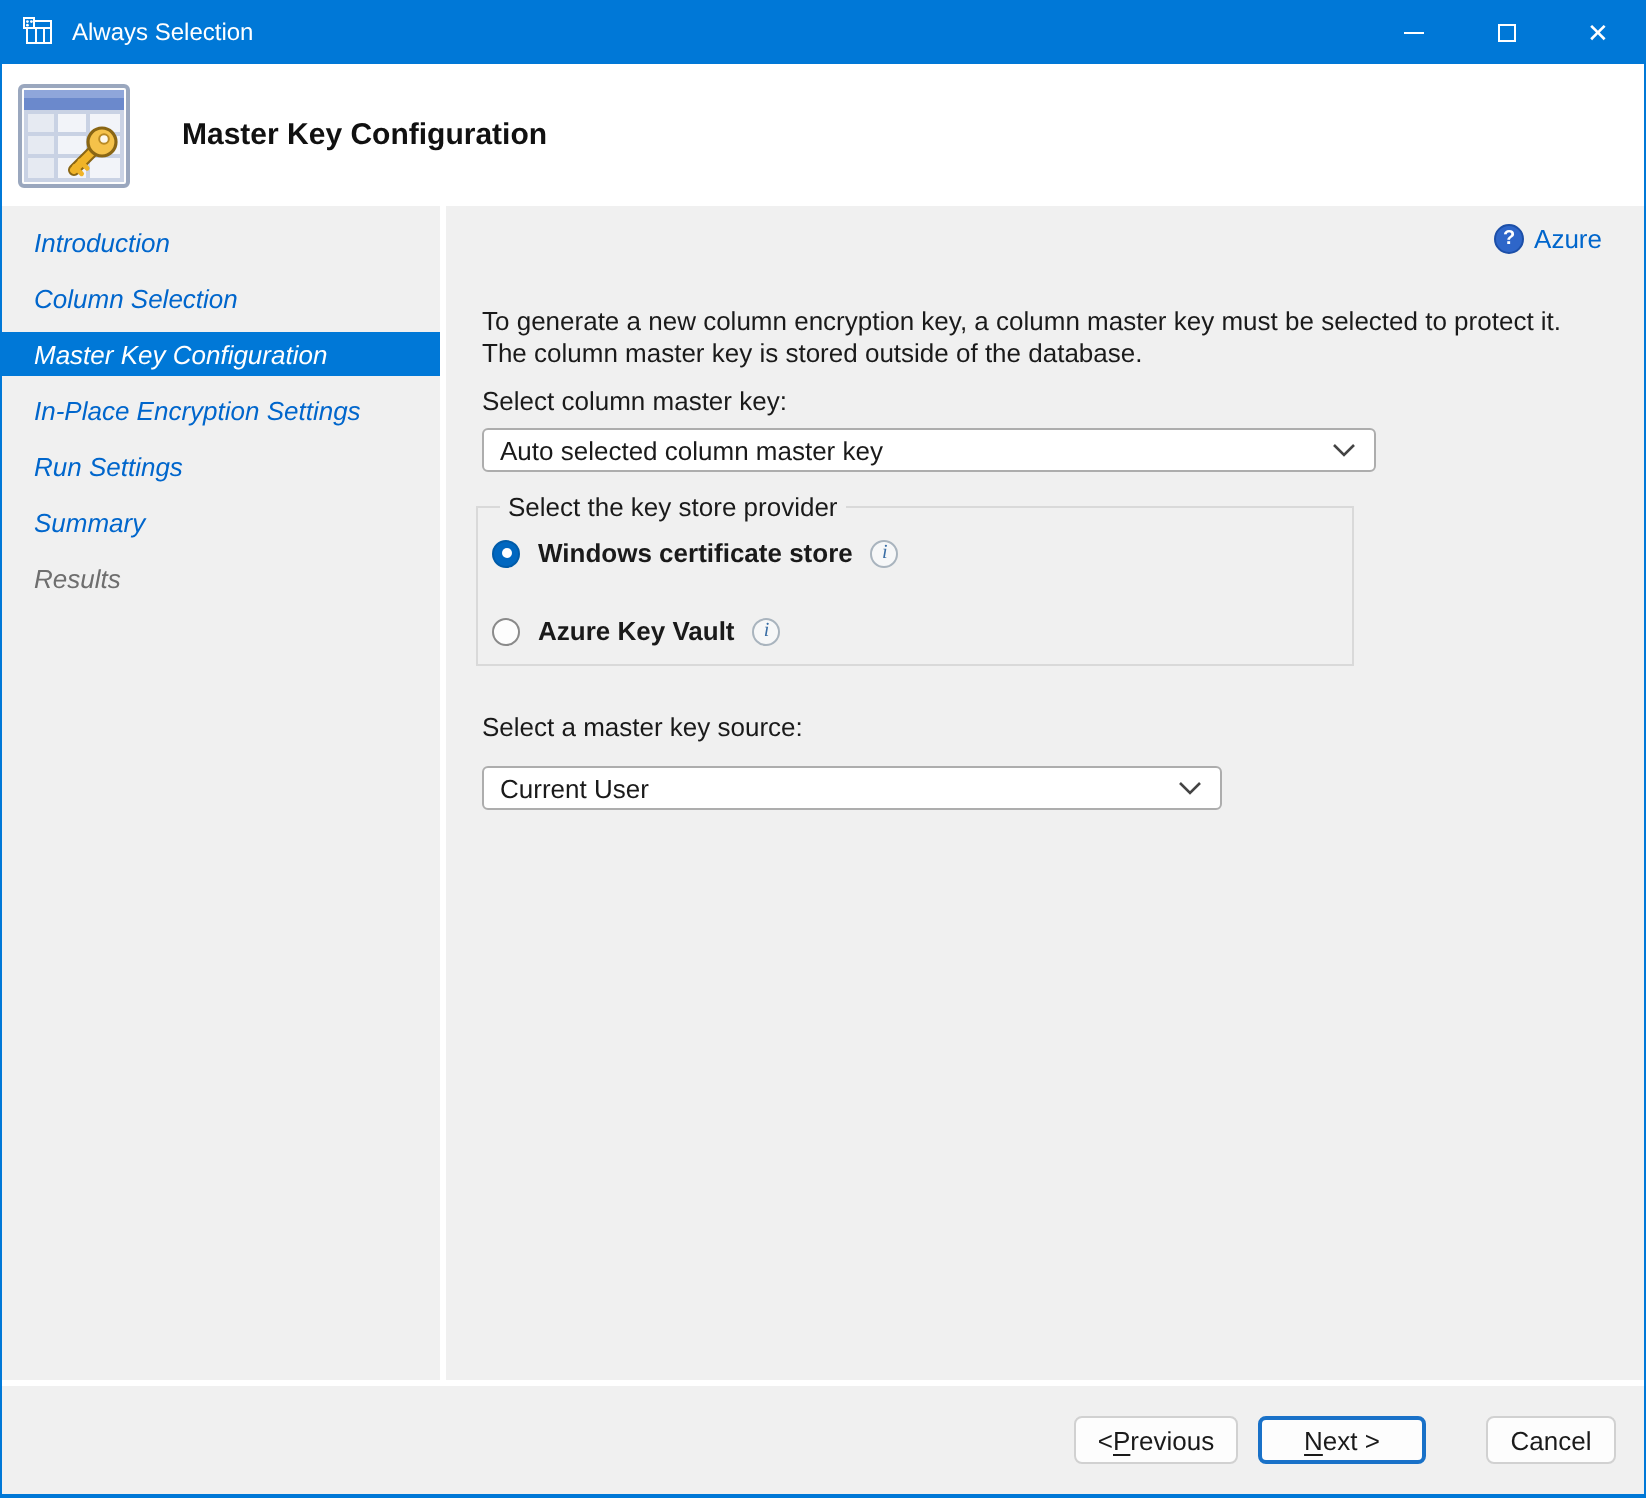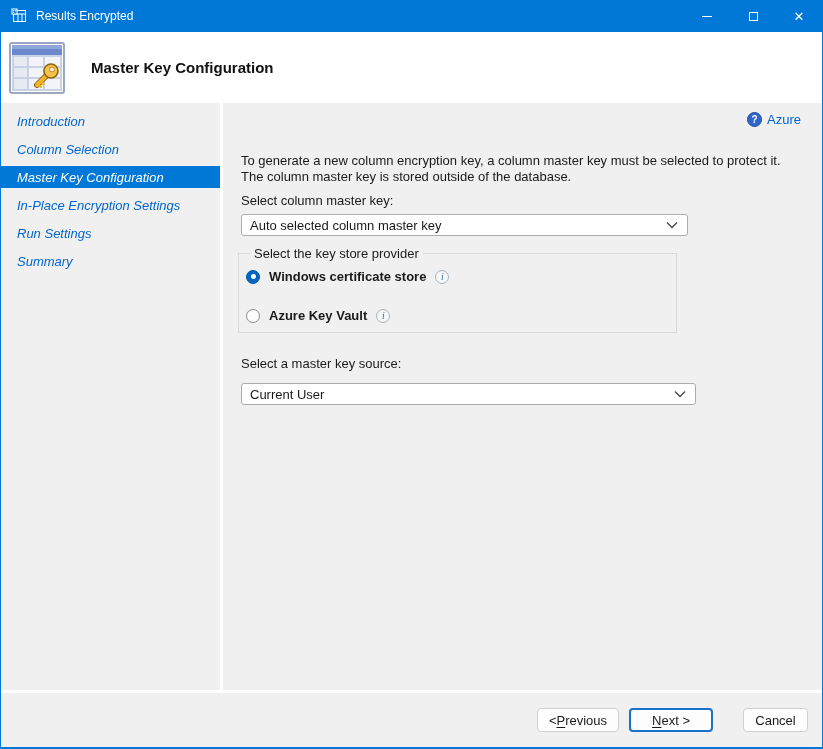--- a/index.html
+++ b/index.html
@@ -98,7 +98,7 @@
         <circle cx="2.7" cy="4.6" r="0.7" fill="#fff"></circle>
       </svg>
     </span>
-    <span class="tb-title">Results Encrypted</span>
+    <span class="tb-title">Always Selection</span>
     <div class="tb-controls">
       <div class="tb-btn">
           <span class="min-glyph"></span>

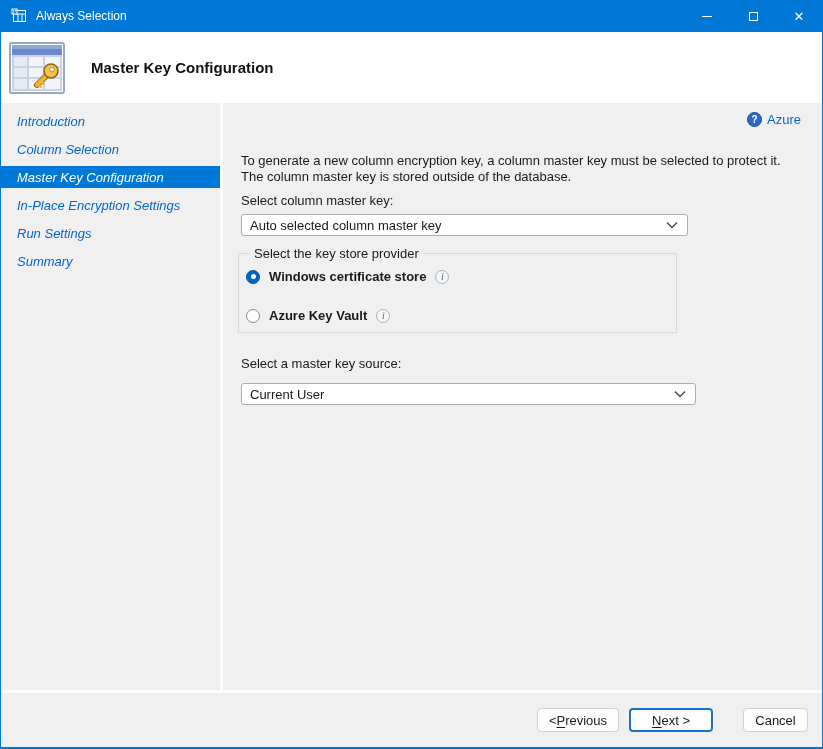--- a/index.html
+++ b/index.html
@@ -145,6 +145,7 @@
       <div class="side-item">In-Place Encryption Settings</div>
       <div class="side-item">Run Settings</div>
       <div class="side-item">Summary</div>
+      <div class="side-item disabled">Results</div>
     </div>
 
     <div class="main">

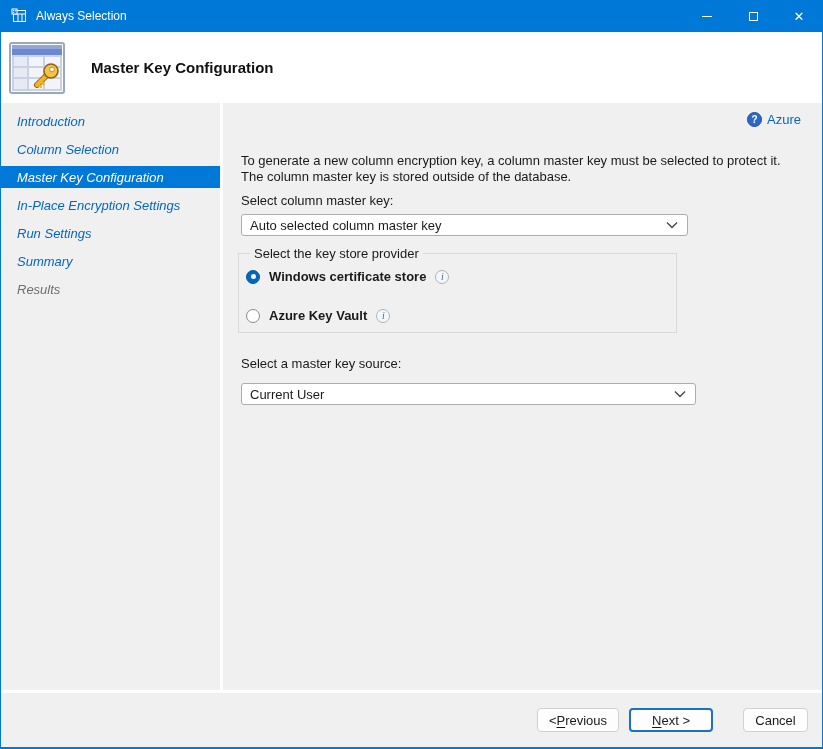--- a/index.html
+++ b/index.html
@@ -47,7 +47,7 @@
     border:1px solid #ADADAD; border-radius:3px; display:flex; align-items:center;
     justify-content:space-between; padding:0 9px 0 8px; font-size:13px; color:#1A1A1A;
     cursor:default; }
-  .dropdown.wide { width:455px; }
+  .dropdown.wide { width:370px; }
   .chev { display:flex; }
 
   fieldset.provider { margin-top:10px; width:439px; margin-left:-3px;

